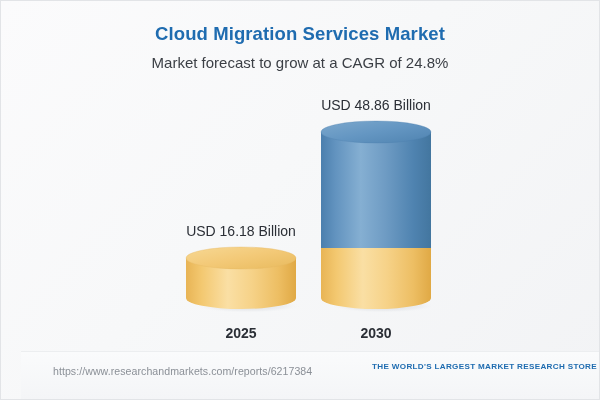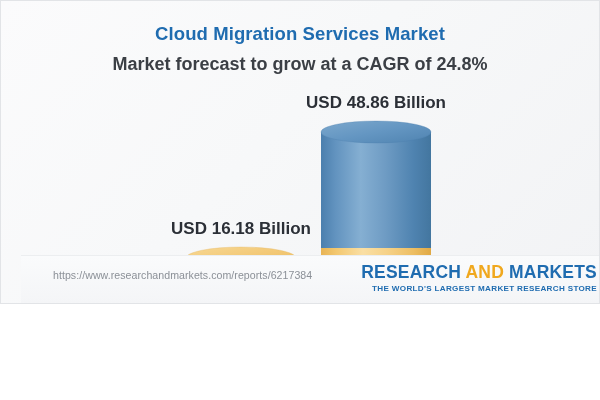--- a/index.html
+++ b/index.html
@@ -18,7 +18,7 @@
     position: relative;
     box-sizing: border-box;
     width: 600px;
-    height: 304px;
+    height: 400px;
     background: linear-gradient(135deg, #fbfbfc 0%, #f7f8f9 45%, #f2f3f5 100%);
     border: 1px solid #e2e4e7;
     overflow: hidden;

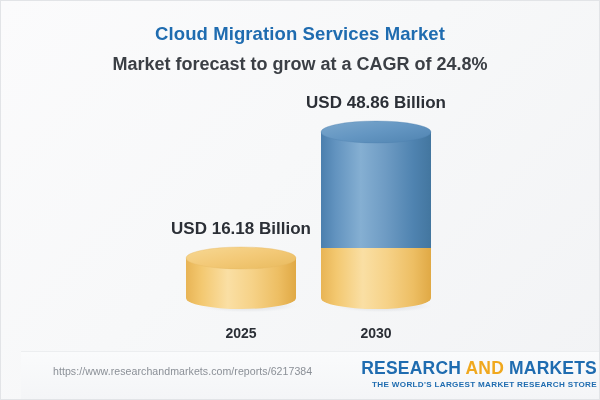--- a/index.html
+++ b/index.html
@@ -41,8 +41,8 @@
   }
   .chart-subtitle {
     margin-top: 9px;
-    font-size: 18px;
-    font-weight: bold;
+    font-size: 15px;
+    font-weight: normal;
     color: #3b3f45;
     line-height: 1.2;
   }

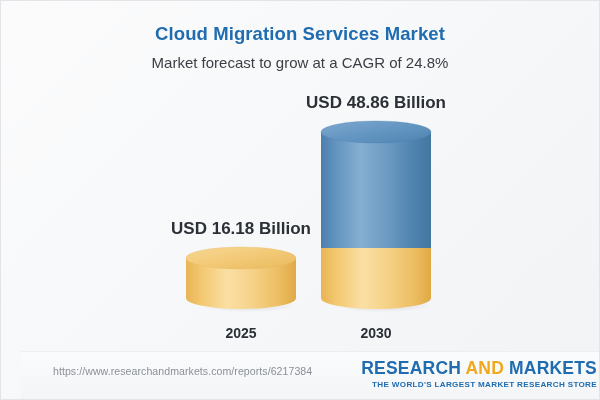--- a/index.html
+++ b/index.html
@@ -69,8 +69,8 @@
     left: 50%;
     transform: translateX(-50%);
     white-space: nowrap;
-    font-size: 17px;
-    font-weight: bold;
+    font-size: 14px;
+    font-weight: normal;
     color: #2b2f36;
   }
   .g2025 .value-label { bottom: 70px; }

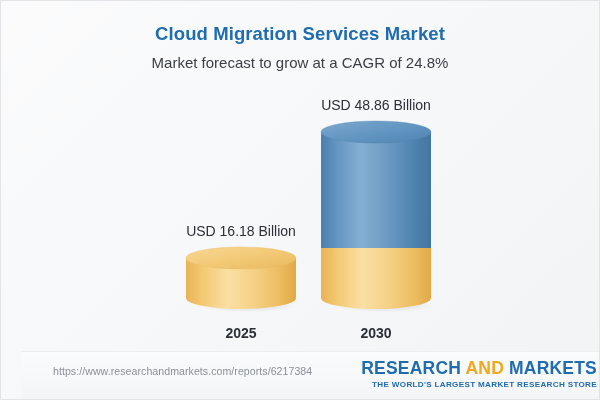--- a/index.html
+++ b/index.html
@@ -239,7 +239,6 @@
   <div class="footer">
     <div class="source-url">https://www.researchandmarkets.com/reports/6217384</div>
     <div class="brand">
-      <div class="brand-name"><span>RESEARCH </span><span class="brand-and">AND</span><span> MARKETS</span></div>
       <div class="brand-tag">THE WORLD'S LARGEST MARKET RESEARCH STORE</div>
     </div>
   </div>

